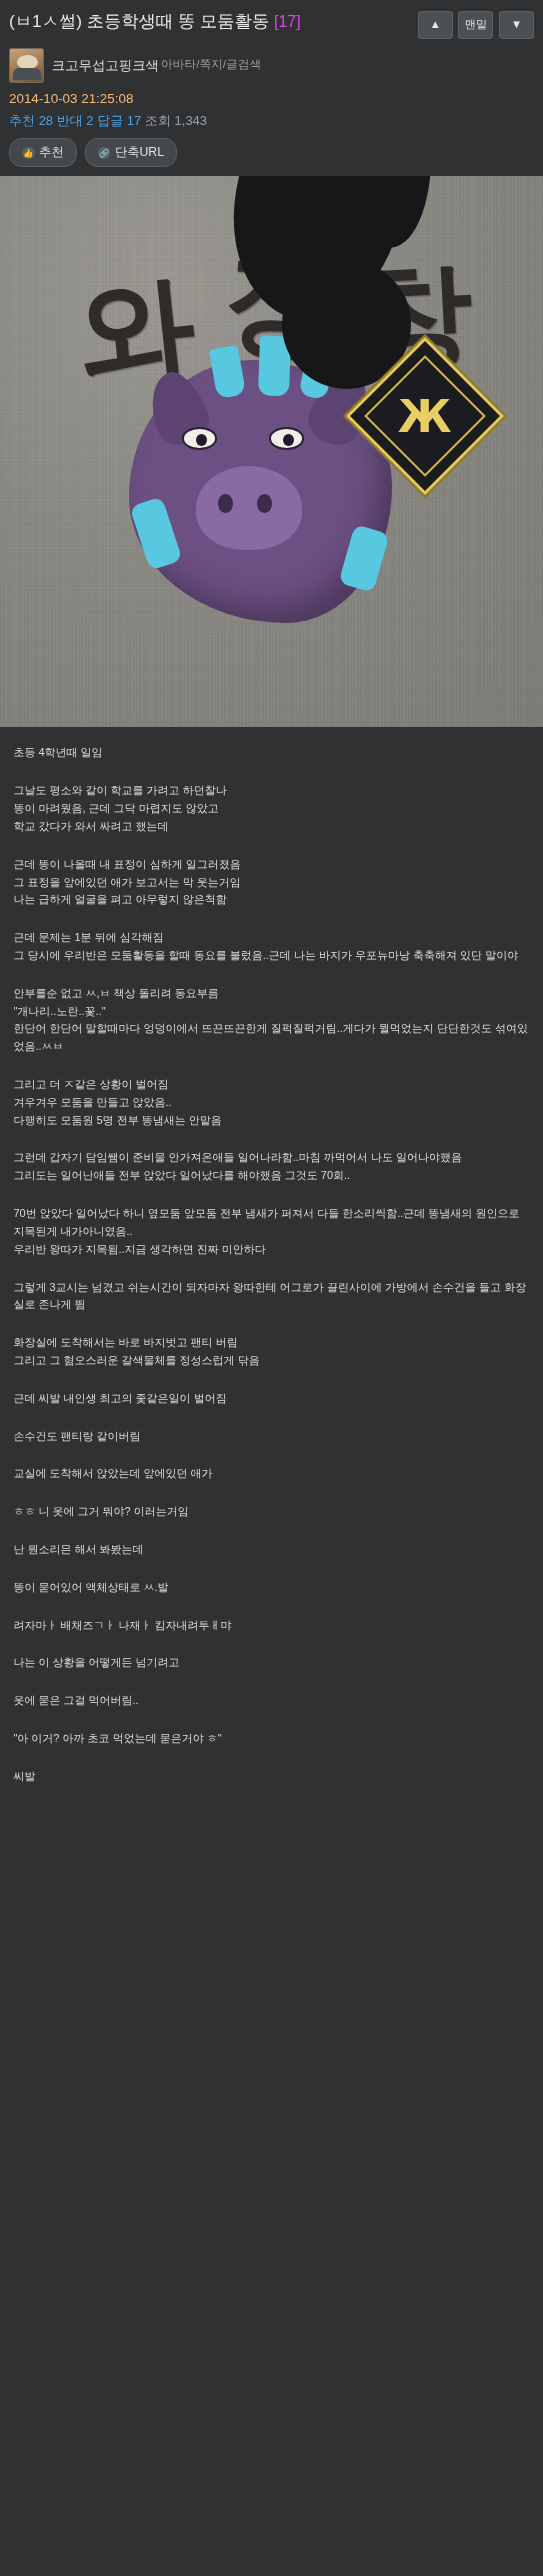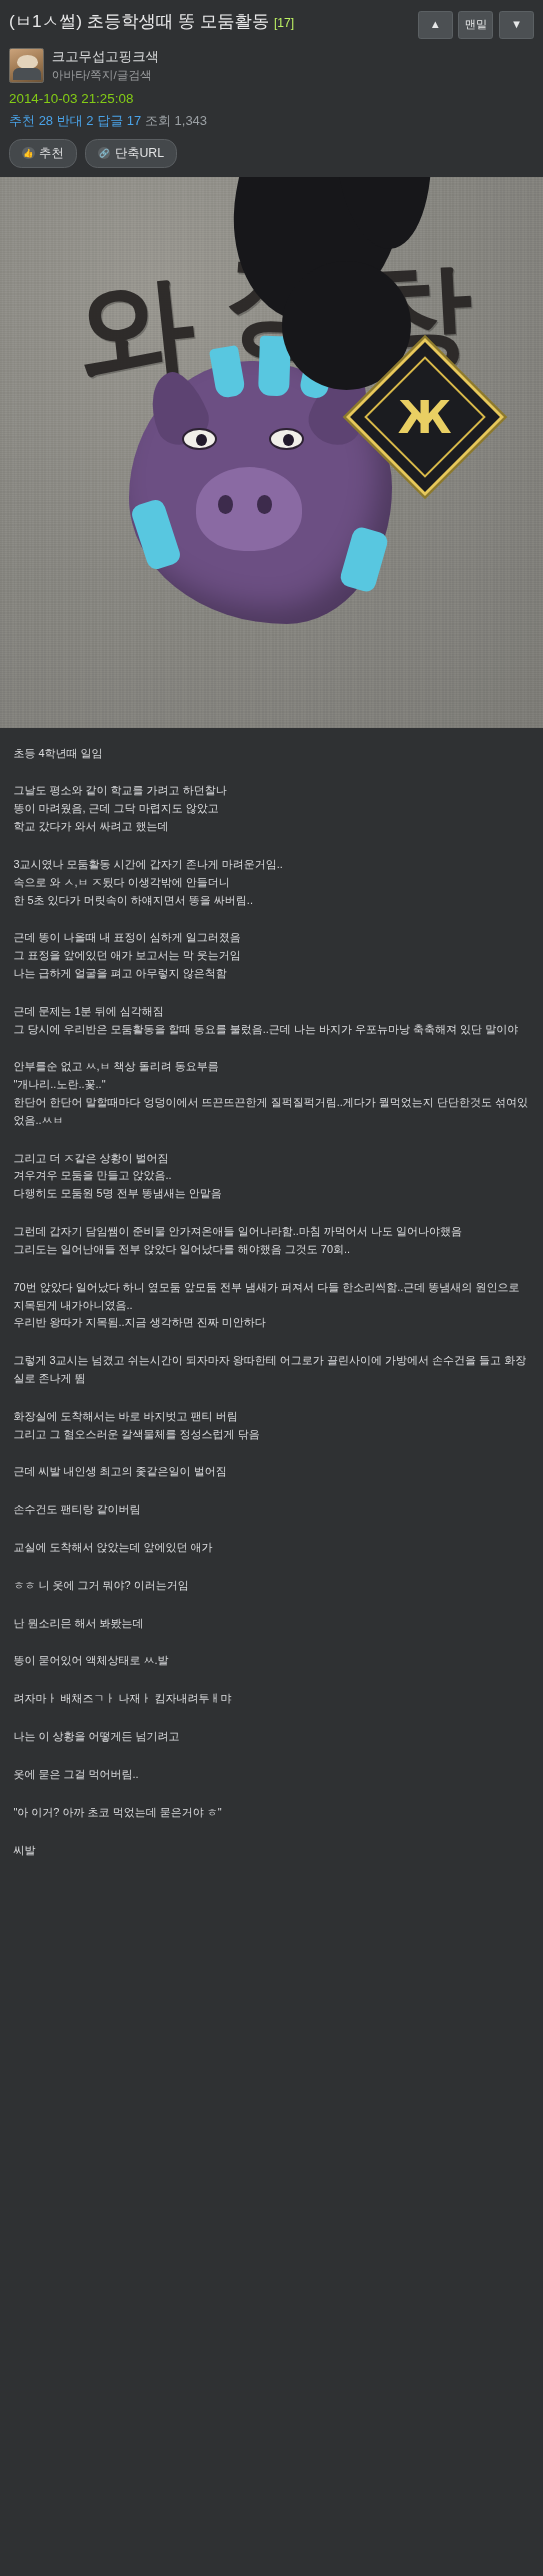--- a/index.html
+++ b/index.html
@@ -34,8 +34,8 @@
     word-break: break-all;
   }
   .title-count {
-    color: #bef264;
-    font-size: 12px;
+    color: #d946ef;
+    font-size: 16px;
   }
   .title-btns {
     display: flex;

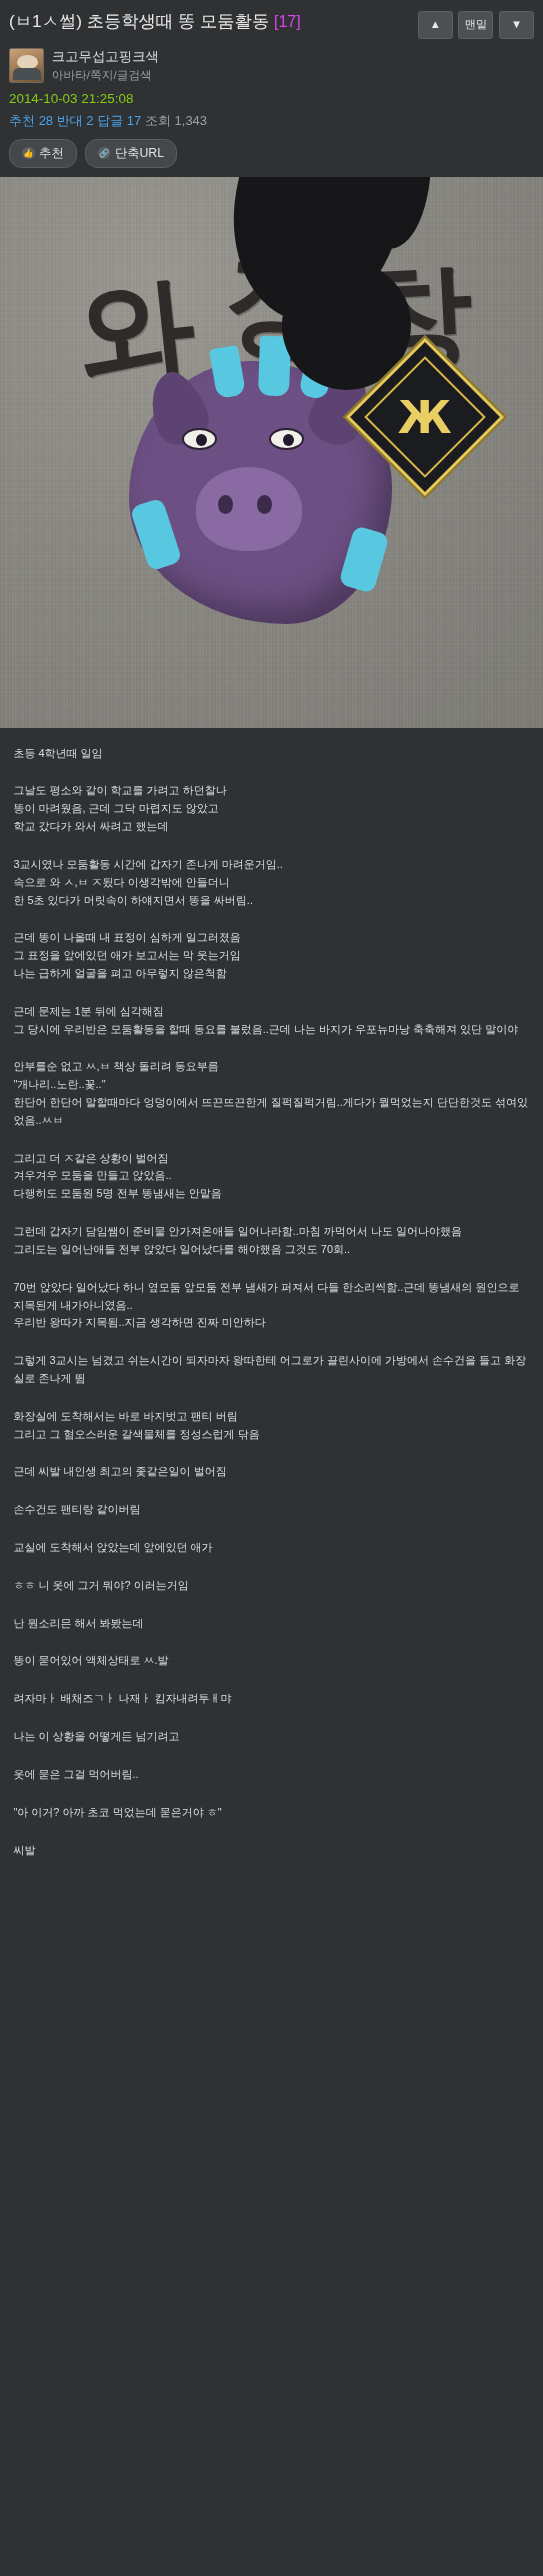--- a/index.html
+++ b/index.html
@@ -89,7 +89,7 @@
     border-radius: 5.6px 5.6px 0 0;
     background: #4a4f53;
   }
-  .author-meta { display: flex; flex-direction: column; gap: 2.2px; }
+  .author-meta { display: flex; gap: 2.2px; }
   .author-name { color: #d9dadb; font-size: 13.4px; }
   .author-sub { color: #9a9c9e; font-size: 11.7px; }
 

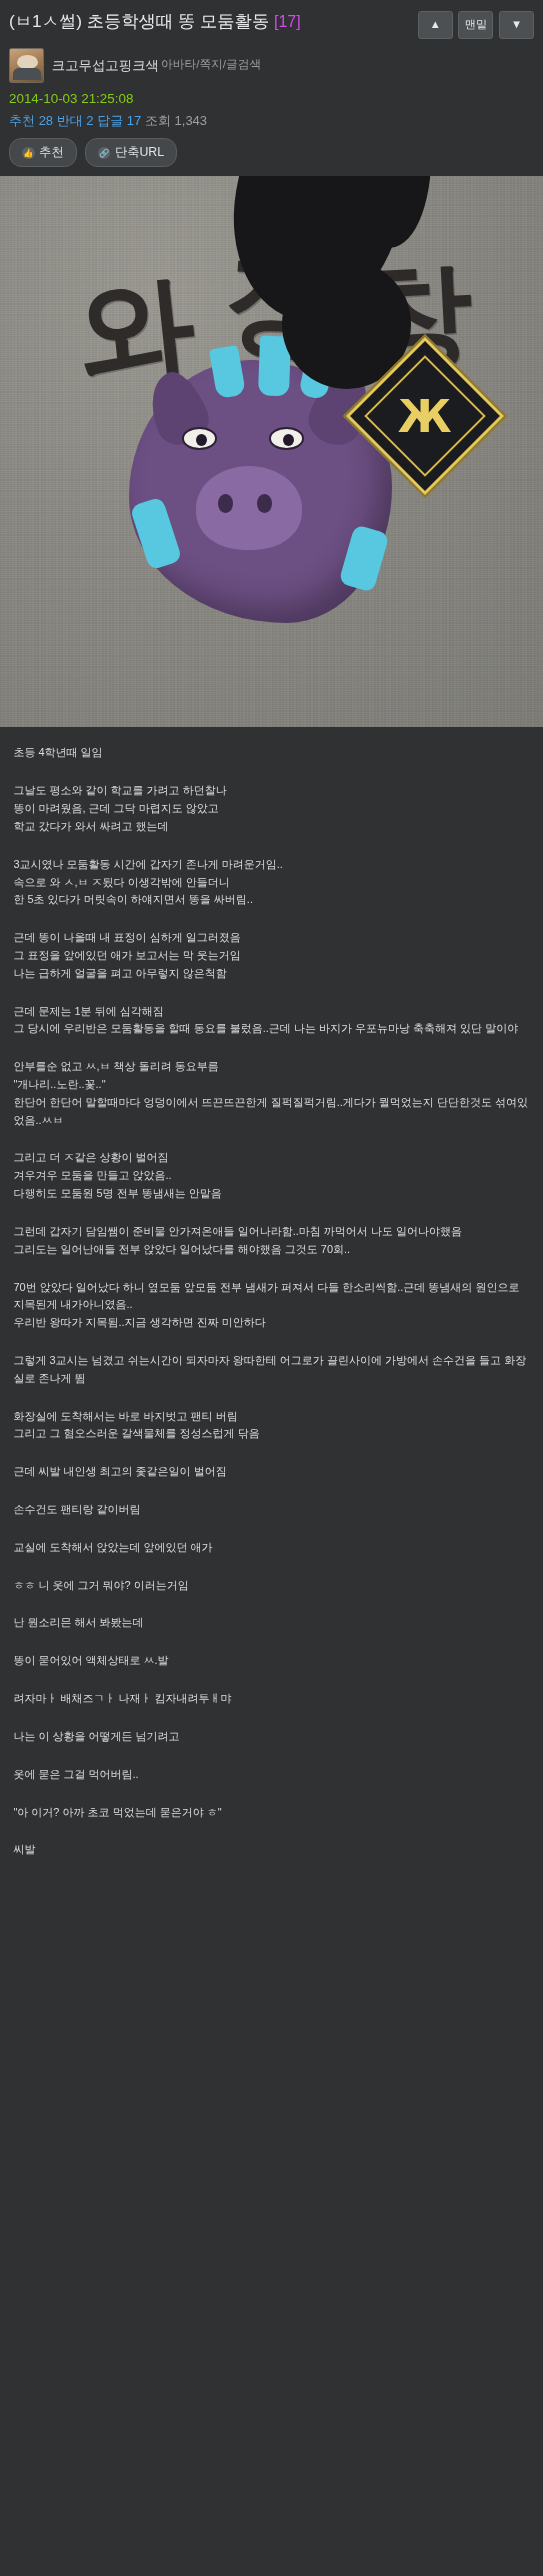--- a/index.html
+++ b/index.html
@@ -96,7 +96,7 @@
   
   .datestamp {
     padding: 4.5px 9px 1.1px 9px;
-    color: #84cc16;
+    color: #fdba74;
     font-size: 13.4px;
   }
   .stats {

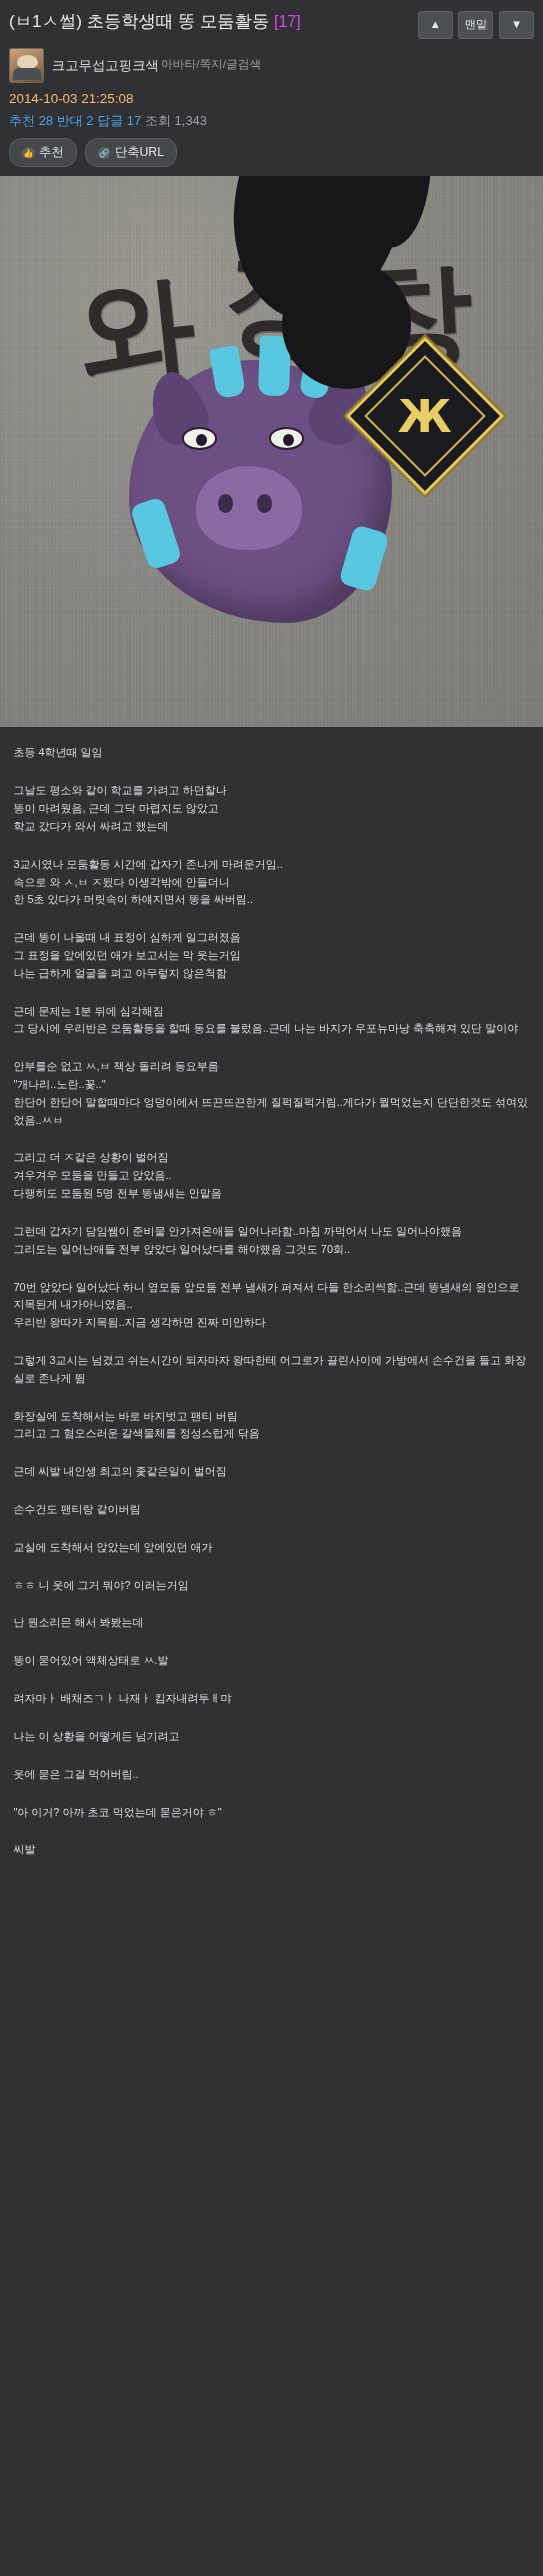--- a/index.html
+++ b/index.html
@@ -394,9 +394,6 @@
     <p class="para">그날도 평소와 같이 학교를 가려고 하던찰나
 똥이 마려웠음, 근데 그닥 마렵지도 않았고
 학교 갔다가 와서 싸려고 했는데</p>
-    <p class="para">3교시였나 모둠활동 시간에 갑자기 존나게 마려운거임..
-속으로 와 ㅅ,ㅂ ㅈ됬다 이생각밖에 안들더니
-한 5초 있다가 머릿속이 하얘지면서 똥을 싸버림..</p>
     <p class="para">근데 똥이 나올때 내 표정이 심하게 일그러졌음
 그 표정을 앞에있던 애가 보고서는 막 웃는거임
 나는 급하게 얼굴을 펴고 아무렇지 않은척함</p>

